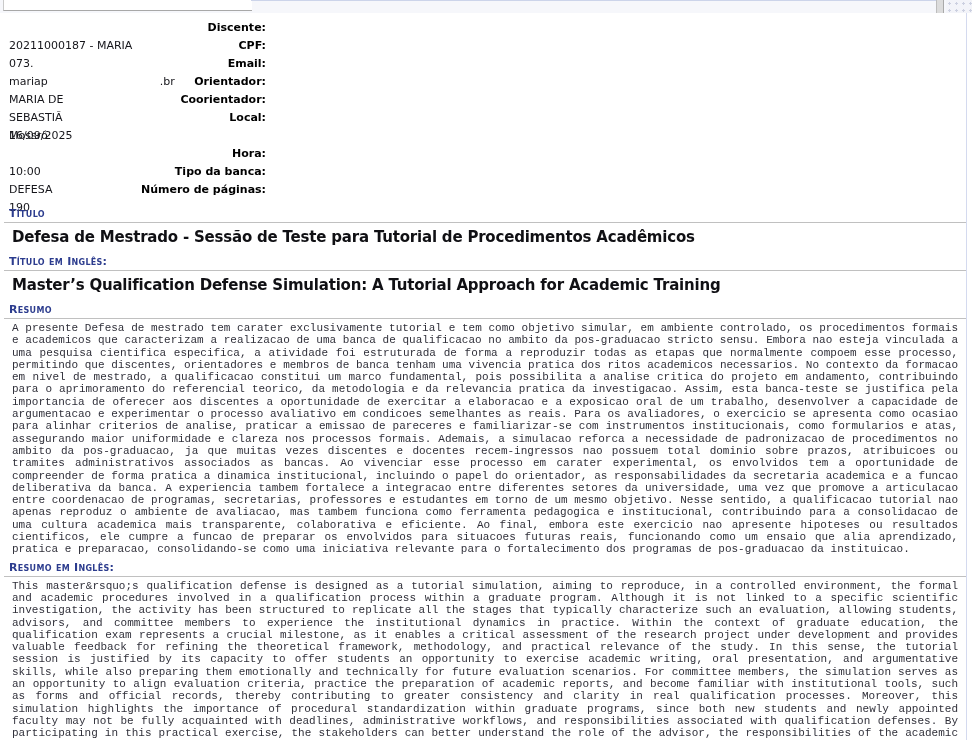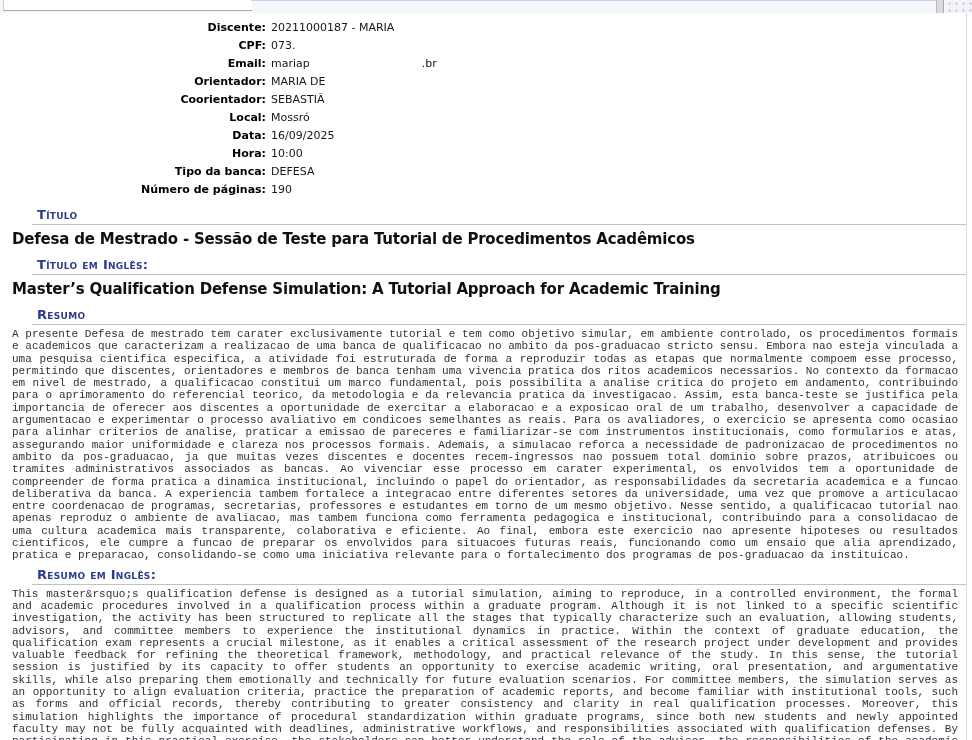--- a/index.html
+++ b/index.html
@@ -25,7 +25,7 @@
     border-bottom:2px solid #cbd2ec;
   }
   .fields{padding:6px 0 4px 0;}
-  .row{display:flex;height:18px;line-height:18px;font-size:11px;}
+  .row{display:flex;height:18px;line-height:18px;font-size:11px;flex-direction:column;}
   .lbl{width:262px;text-align:right;font-weight:bold;color:#000000;flex:none;}
   .val{margin-left:5px;white-space:pre;color:#15151a;}
   .sec-head{

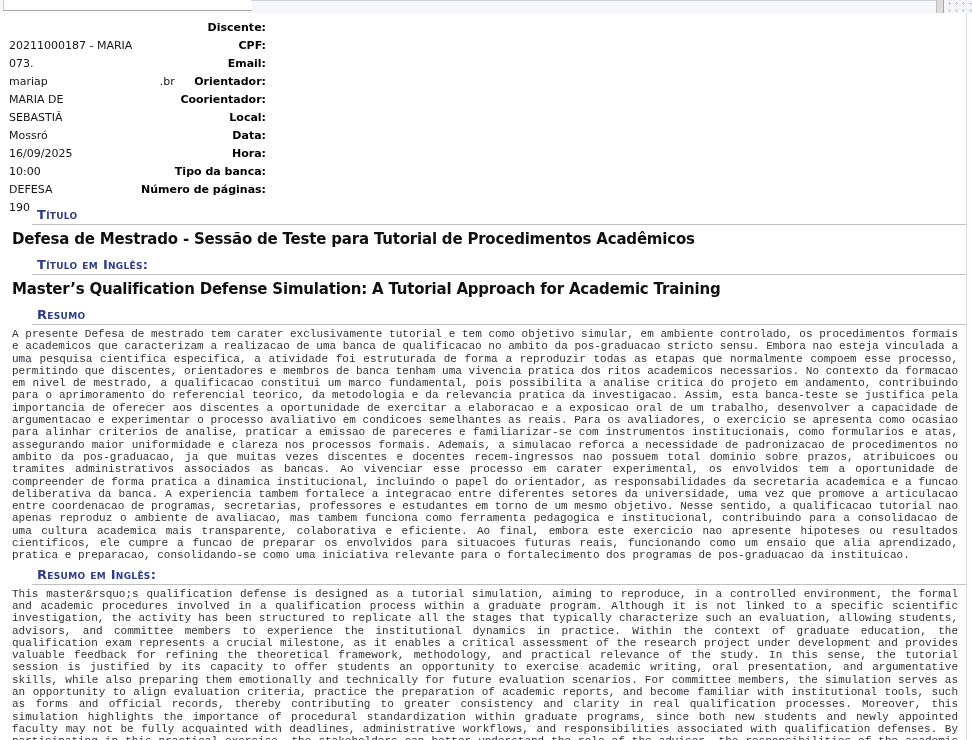--- a/index.html
+++ b/index.html
@@ -77,7 +77,6 @@
         <span class="val">Mossró</span>
       </div>
       <div class="row">
-        <span class="lbl">Data:</span>
         <span class="val">16/09/2025</span>
       </div>
       <div class="row">

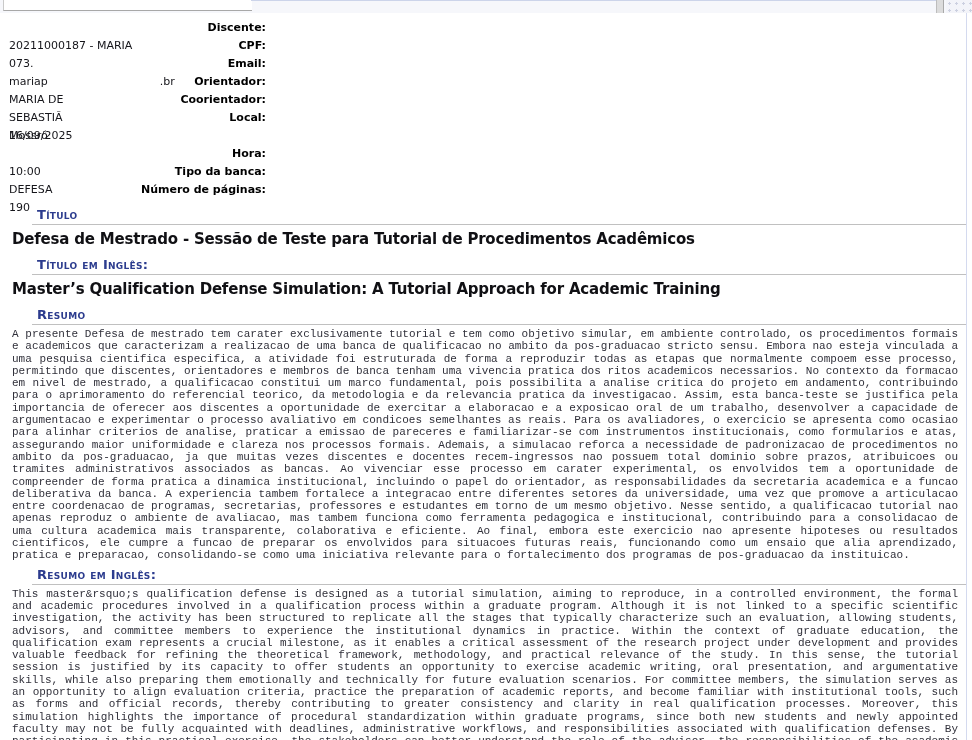--- a/index.html
+++ b/index.html
@@ -30,8 +30,8 @@
   .val{margin-left:5px;white-space:pre;color:#15151a;}
   .sec-head{
     margin-top:3px;padding:1px 5px 2px 5px;
-    font-variant:small-caps;font-weight:bold;font-size:13px;letter-spacing:.3px;
-    color:#2c3c8e;border-bottom:1px solid #c0c0c0;background:#ffffff;margin-left:28px;
+    font-variant:small-caps;font-weight:bold;font-size:11px;letter-spacing:.3px;
+    color:#2c3c8e;border-bottom:1px solid #c0c0c0;background:#ffffff;
   }
   .big-title{padding:5px 8px 5px 8px;font-size:15px;font-weight:bold;color:#101014;letter-spacing:-0.2px;}
   .abstract{margin:3px 8px 4px 8px;font-size:11px;line-height:12.3px;text-align:justify;color:#30303a;font-family:Liberation Mono, monospace;}

